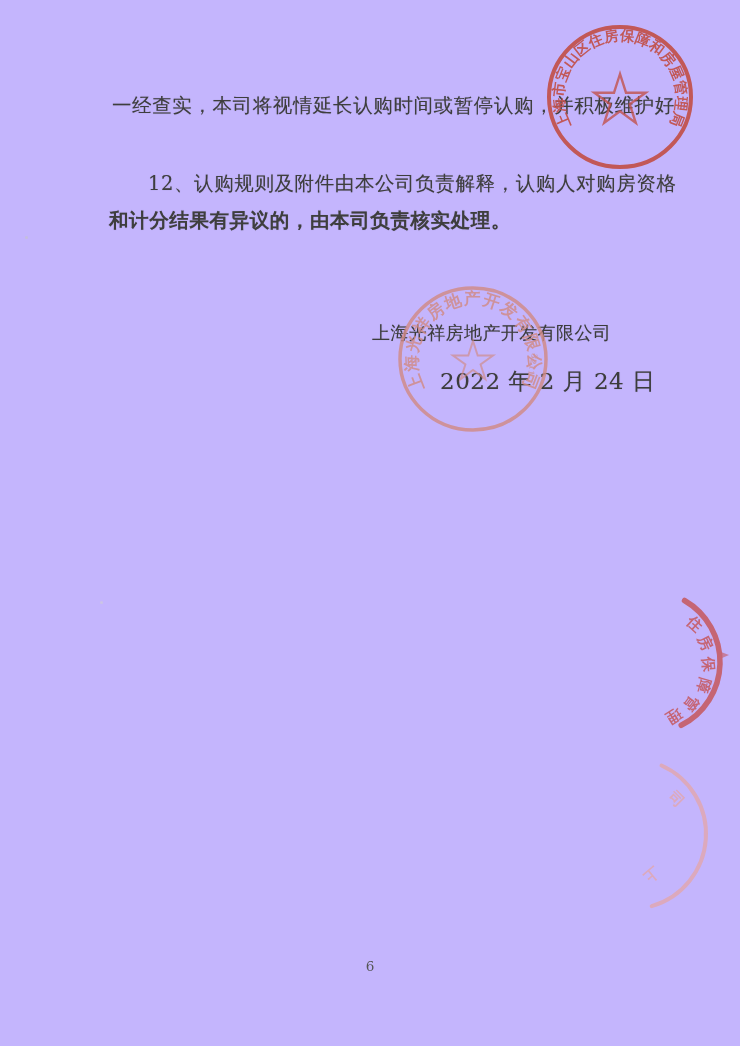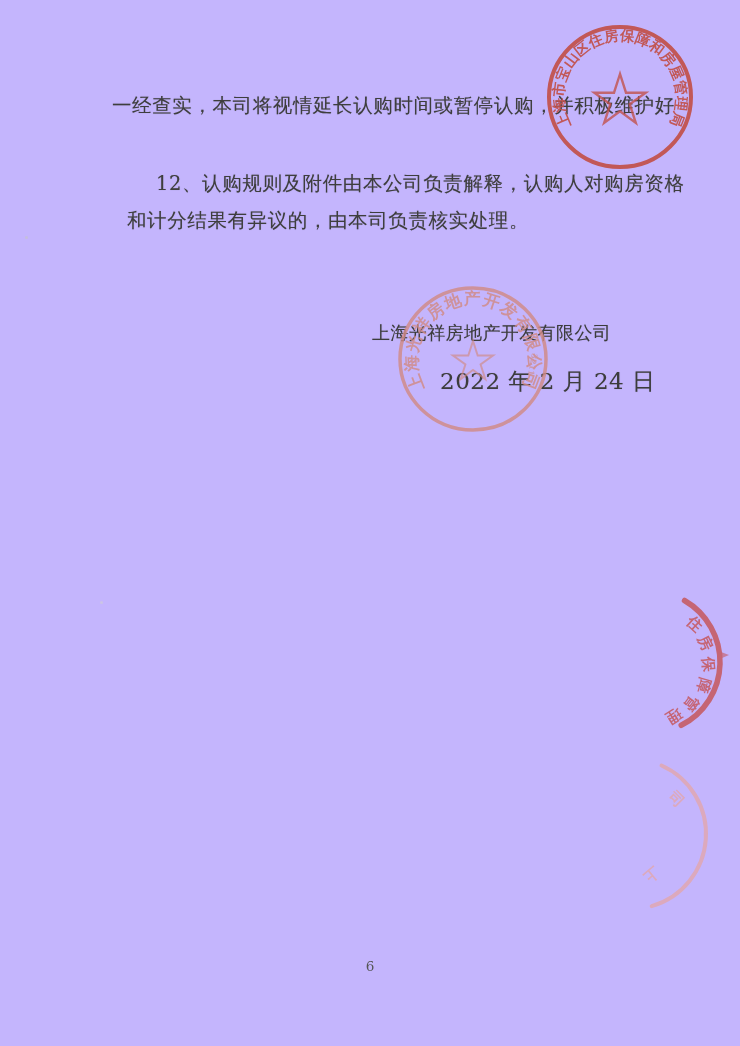--- a/index.html
+++ b/index.html
@@ -55,7 +55,7 @@
   <div class="speck speck2"></div>
 
   <div class="bodyline" style="left:112px;top:94px;">一经查实，本司将视情延长认购时间或暂停认购，并积极维护好</div>
-  <div class="bodyline" style="left:156px;top:172px;text-align:center;">12、认购规则及附件由本公司负责解释，认购人对购房资格</div>
+  <div class="bodyline" style="left:148px;top:172px;text-align:center;">12、认购规则及附件由本公司负责解释，认购人对购房资格</div>
   <div class="bodyline" style="left:127px;top:209px;">和计分结果有异议的，由本司负责核实处理。</div>
 
   <div class="sig sig-company">上海光祥房地产开发有限公司</div>

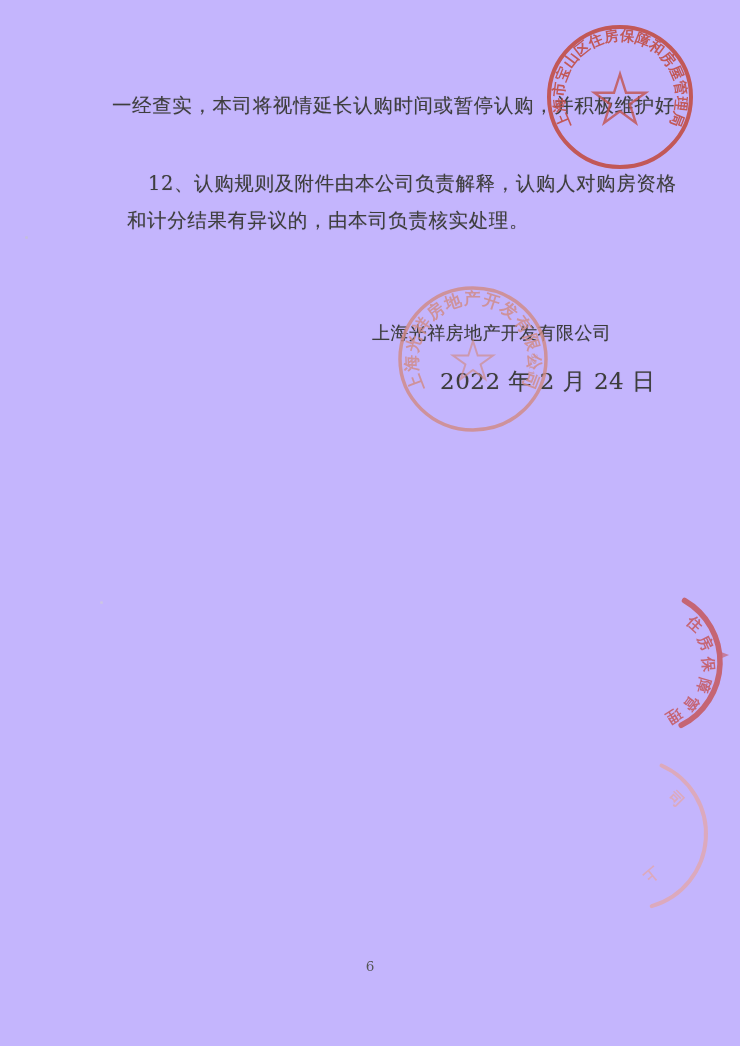--- a/index.html
+++ b/index.html
@@ -56,7 +56,7 @@
 
   <div class="bodyline" style="left:112px;top:94px;">一经查实，本司将视情延长认购时间或暂停认购，并积极维护好</div>
   <div class="bodyline" style="left:148px;top:172px;text-align:center;">12、认购规则及附件由本公司负责解释，认购人对购房资格</div>
-  <div class="bodyline" style="left:127px;top:209px;">和计分结果有异议的，由本司负责核实处理。</div>
+  <div class="bodyline" style="left:109px;top:209px;font-weight:bold;">和计分结果有异议的，由本司负责核实处理。</div>
 
   <div class="sig sig-company">上海光祥房地产开发有限公司</div>
   <div class="sig sig-date">2022 年 2 月 24 日</div>

